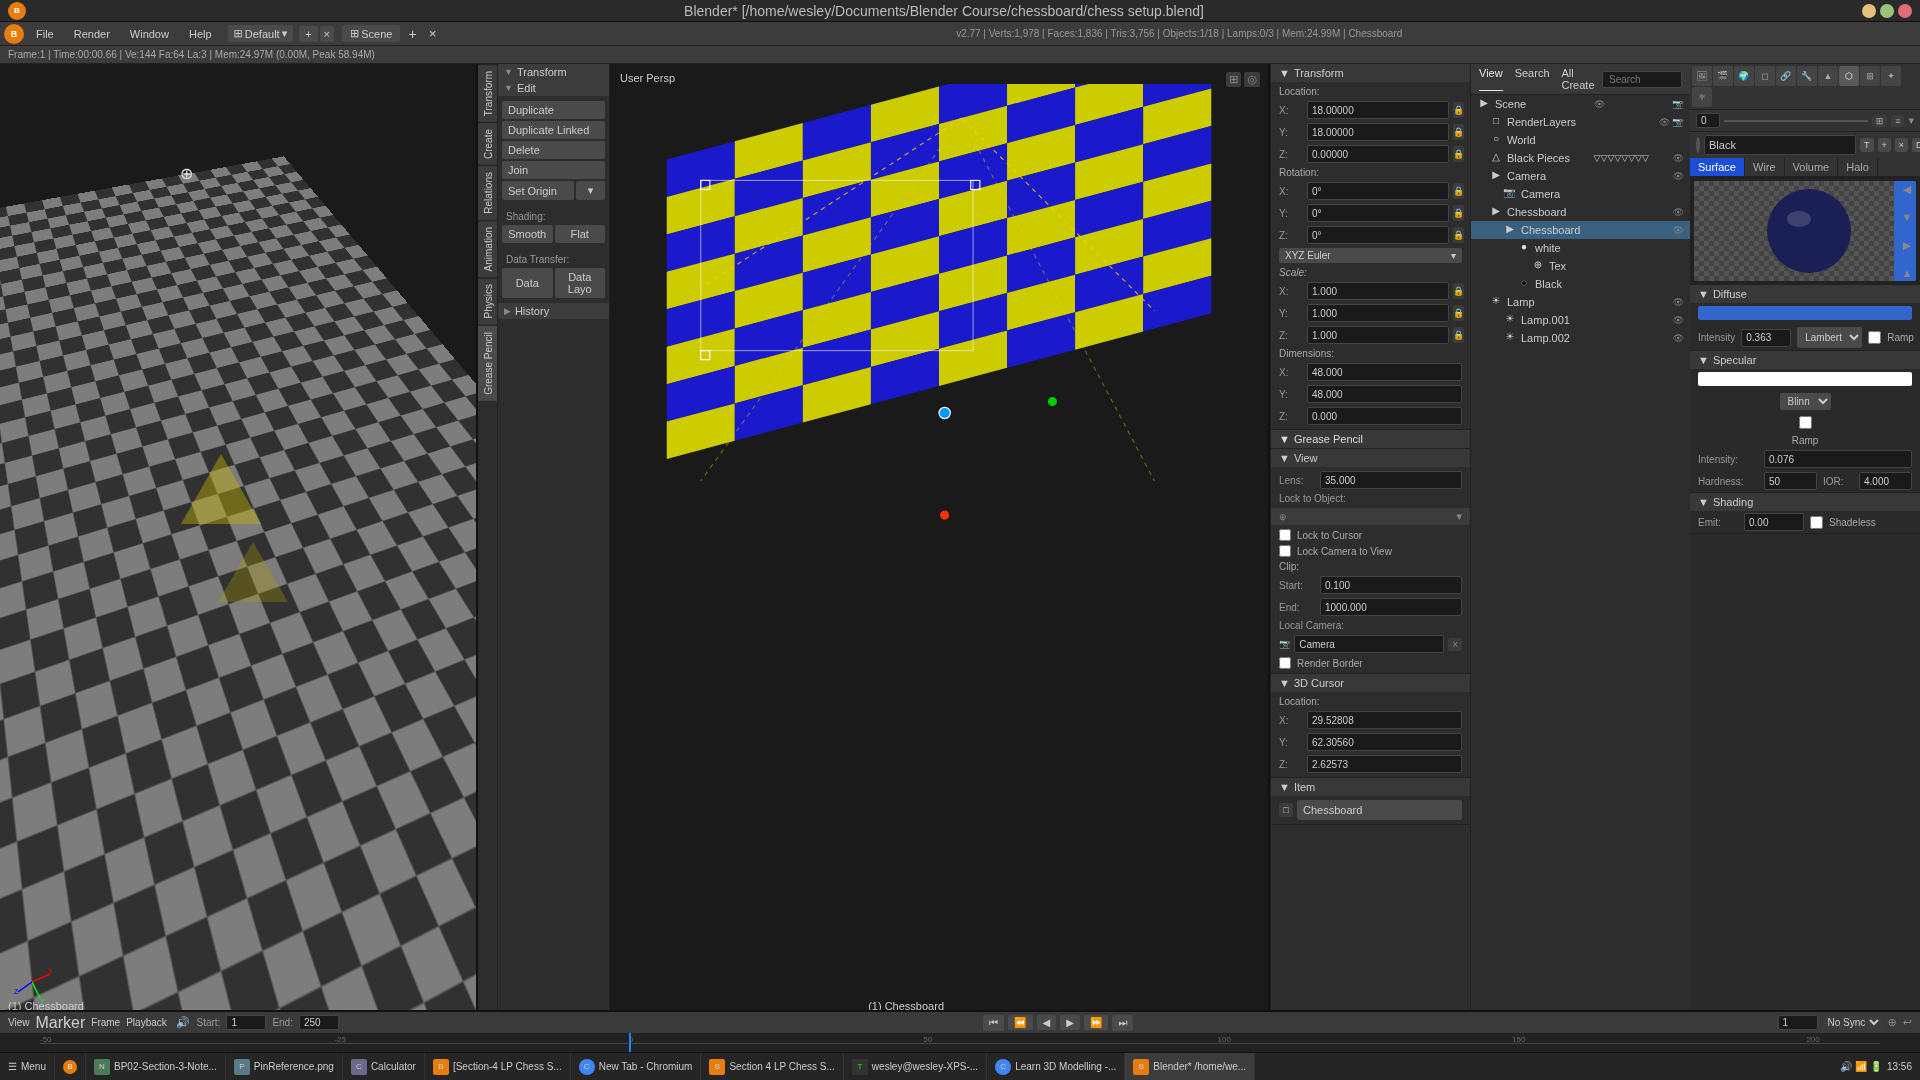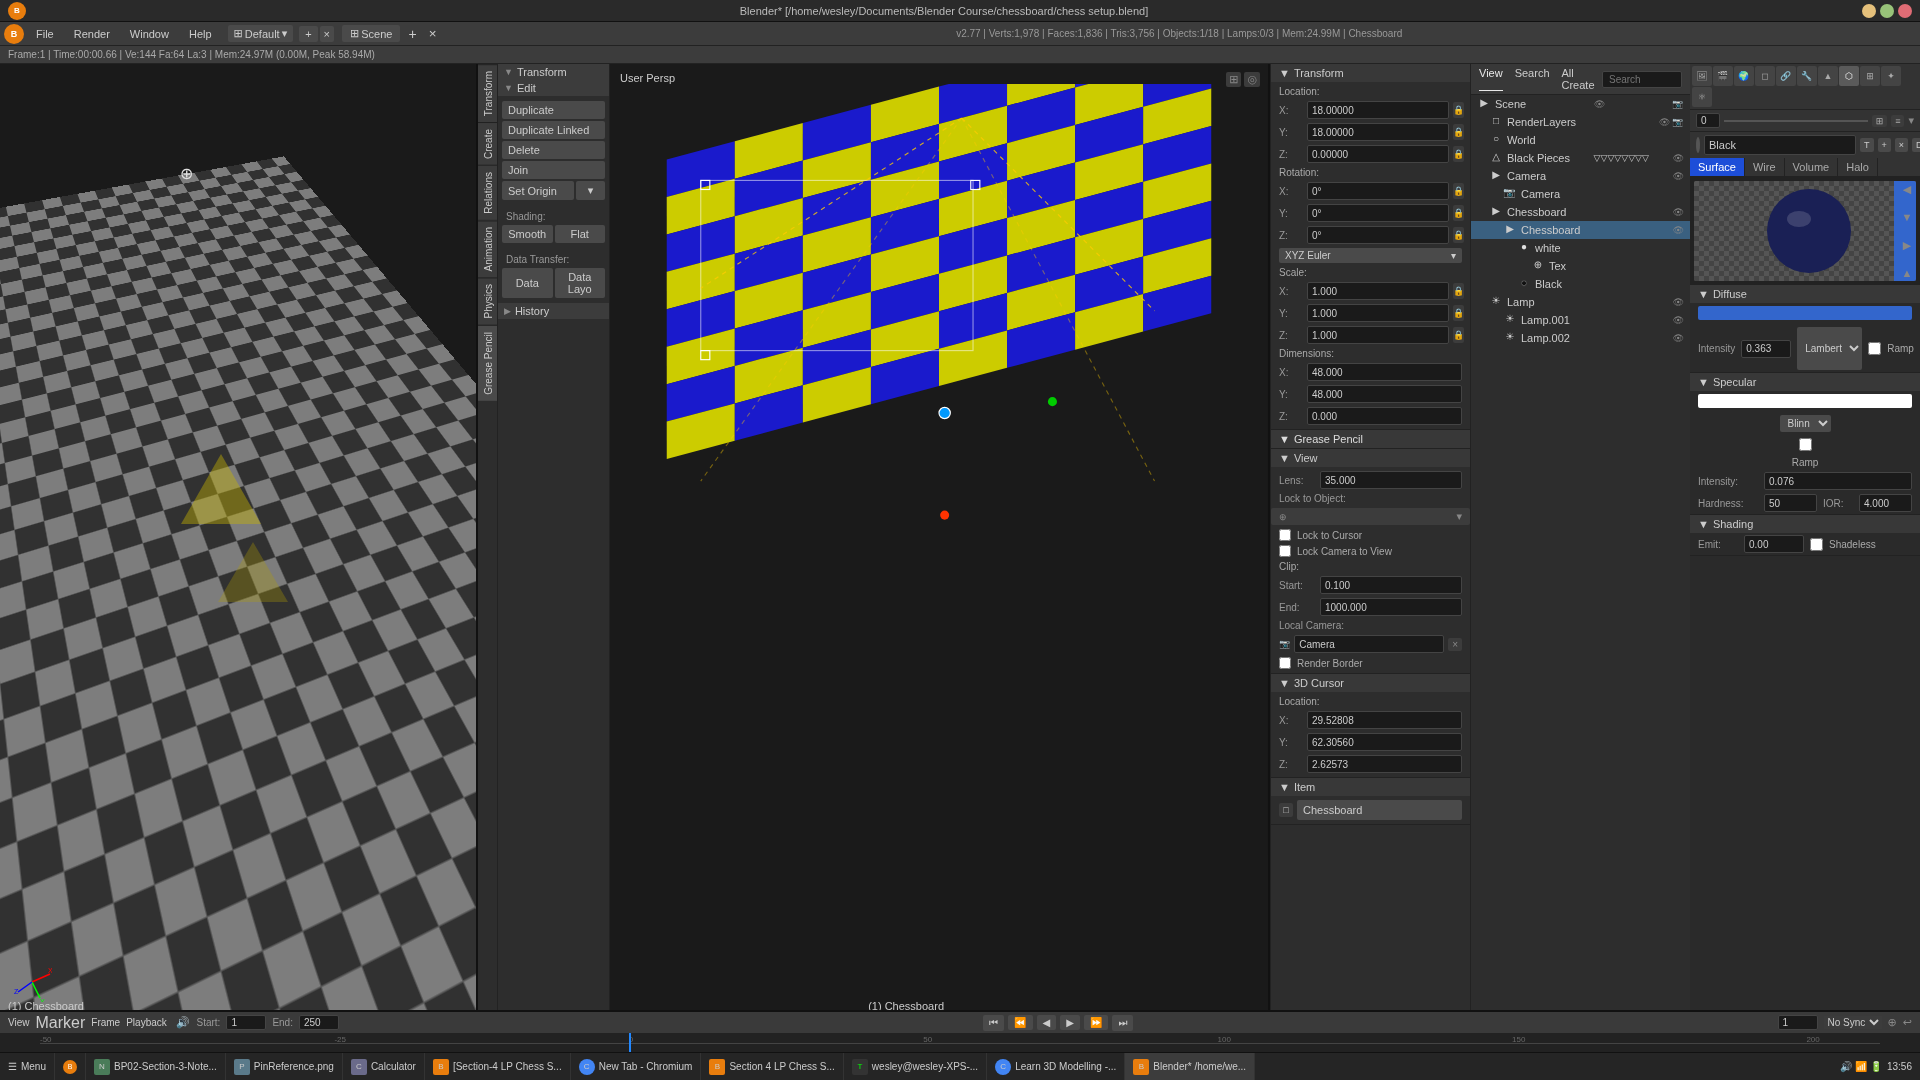--- a/index.html
+++ b/index.html
@@ -28,7 +28,7 @@
       top: 0;
       z-index: 100;
     }
-    #title-bar .title { color: #bbb; font-size: 11px; flex: 1; text-align: center; }
+    #title-bar .title { color: #bbb; font-size: 14px; flex: 1; text-align: center; }
     #title-bar .win-controls { display: flex; gap: 4px; }
     #title-bar .win-btn { width: 14px; height: 14px; border-radius: 50%; cursor: pointer; display: inline-block; }
     #title-bar .win-btn.close { background: #e06c75; }

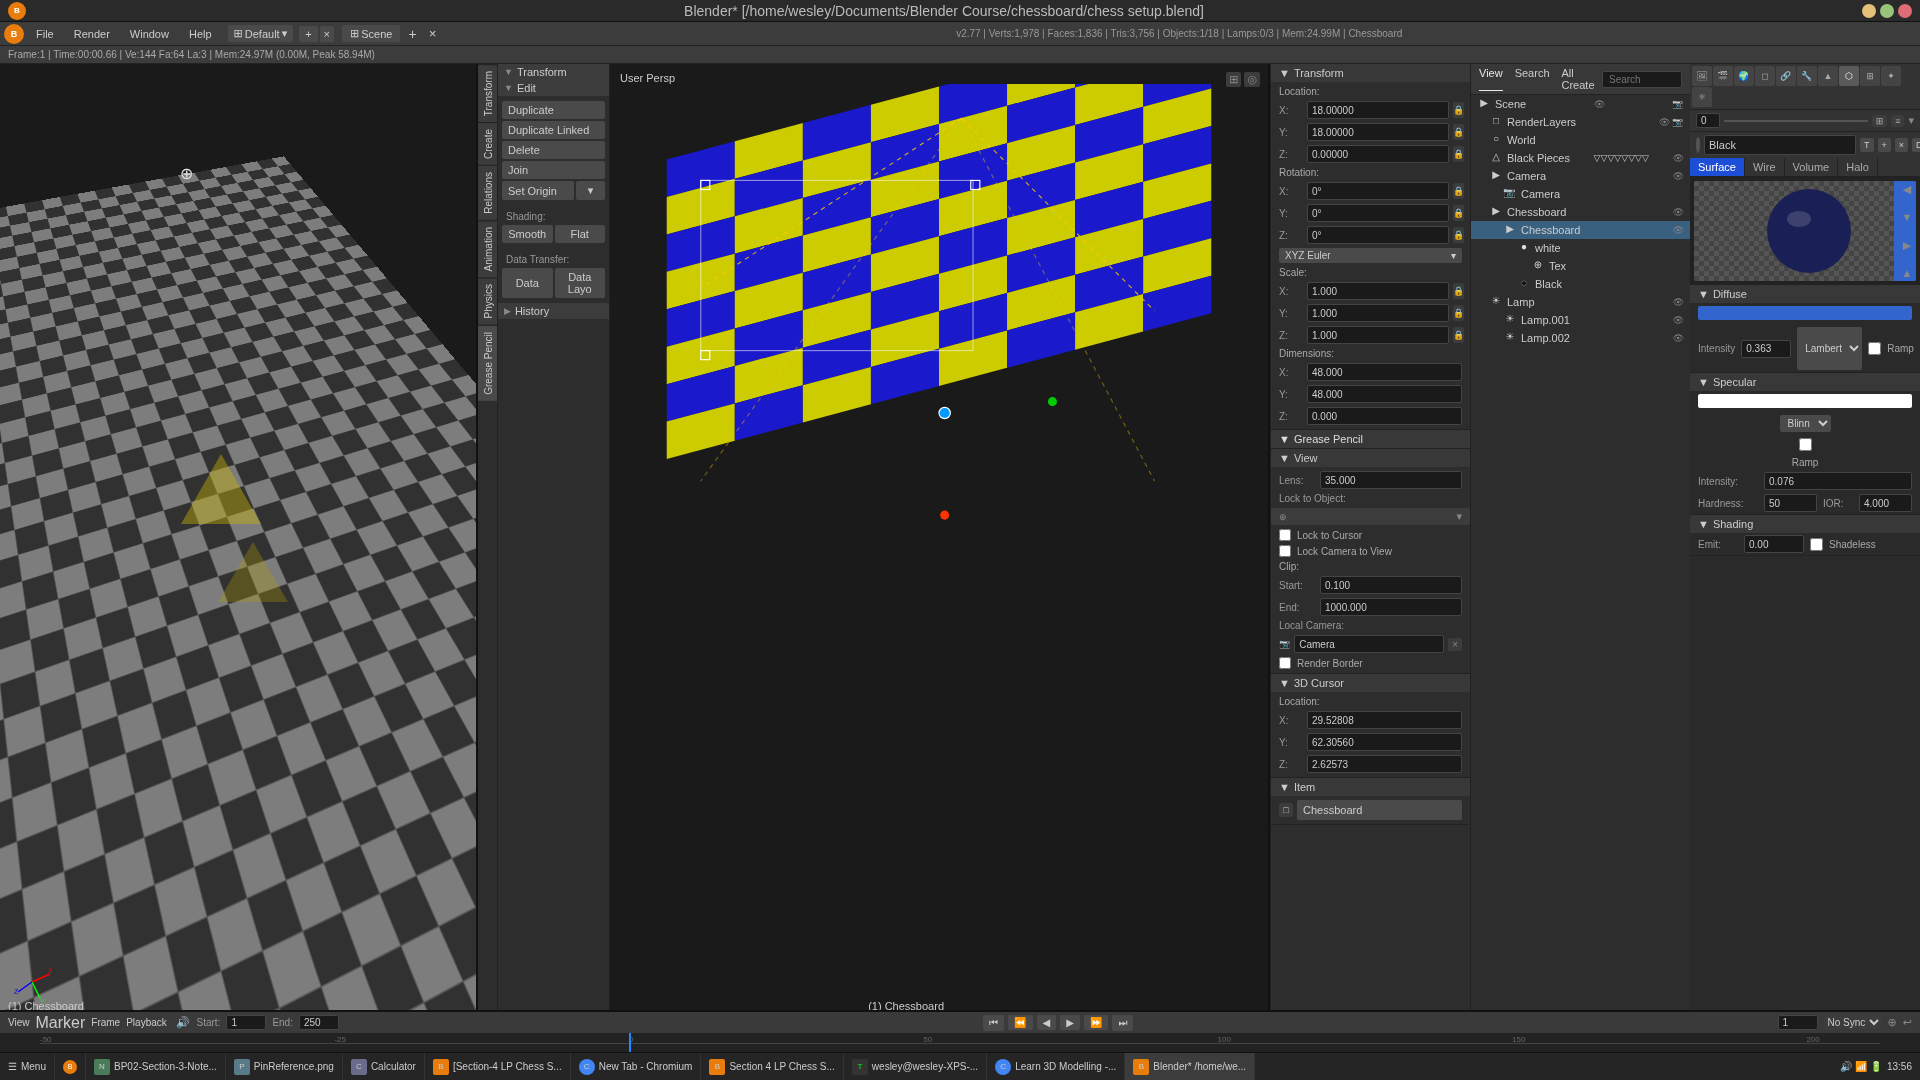--- a/index.html
+++ b/index.html
@@ -950,7 +950,7 @@
         </div>
 
         <div class="prop-row">
-          <span style="color:#aaa;font-size:10px;">Scale:</span>
+          <span style="color:#aaa;font-size:10px;font-style:italic;">Scale:</span>
         </div>
         <div class="prop-row">
           <span class="prop-label">X:</span>

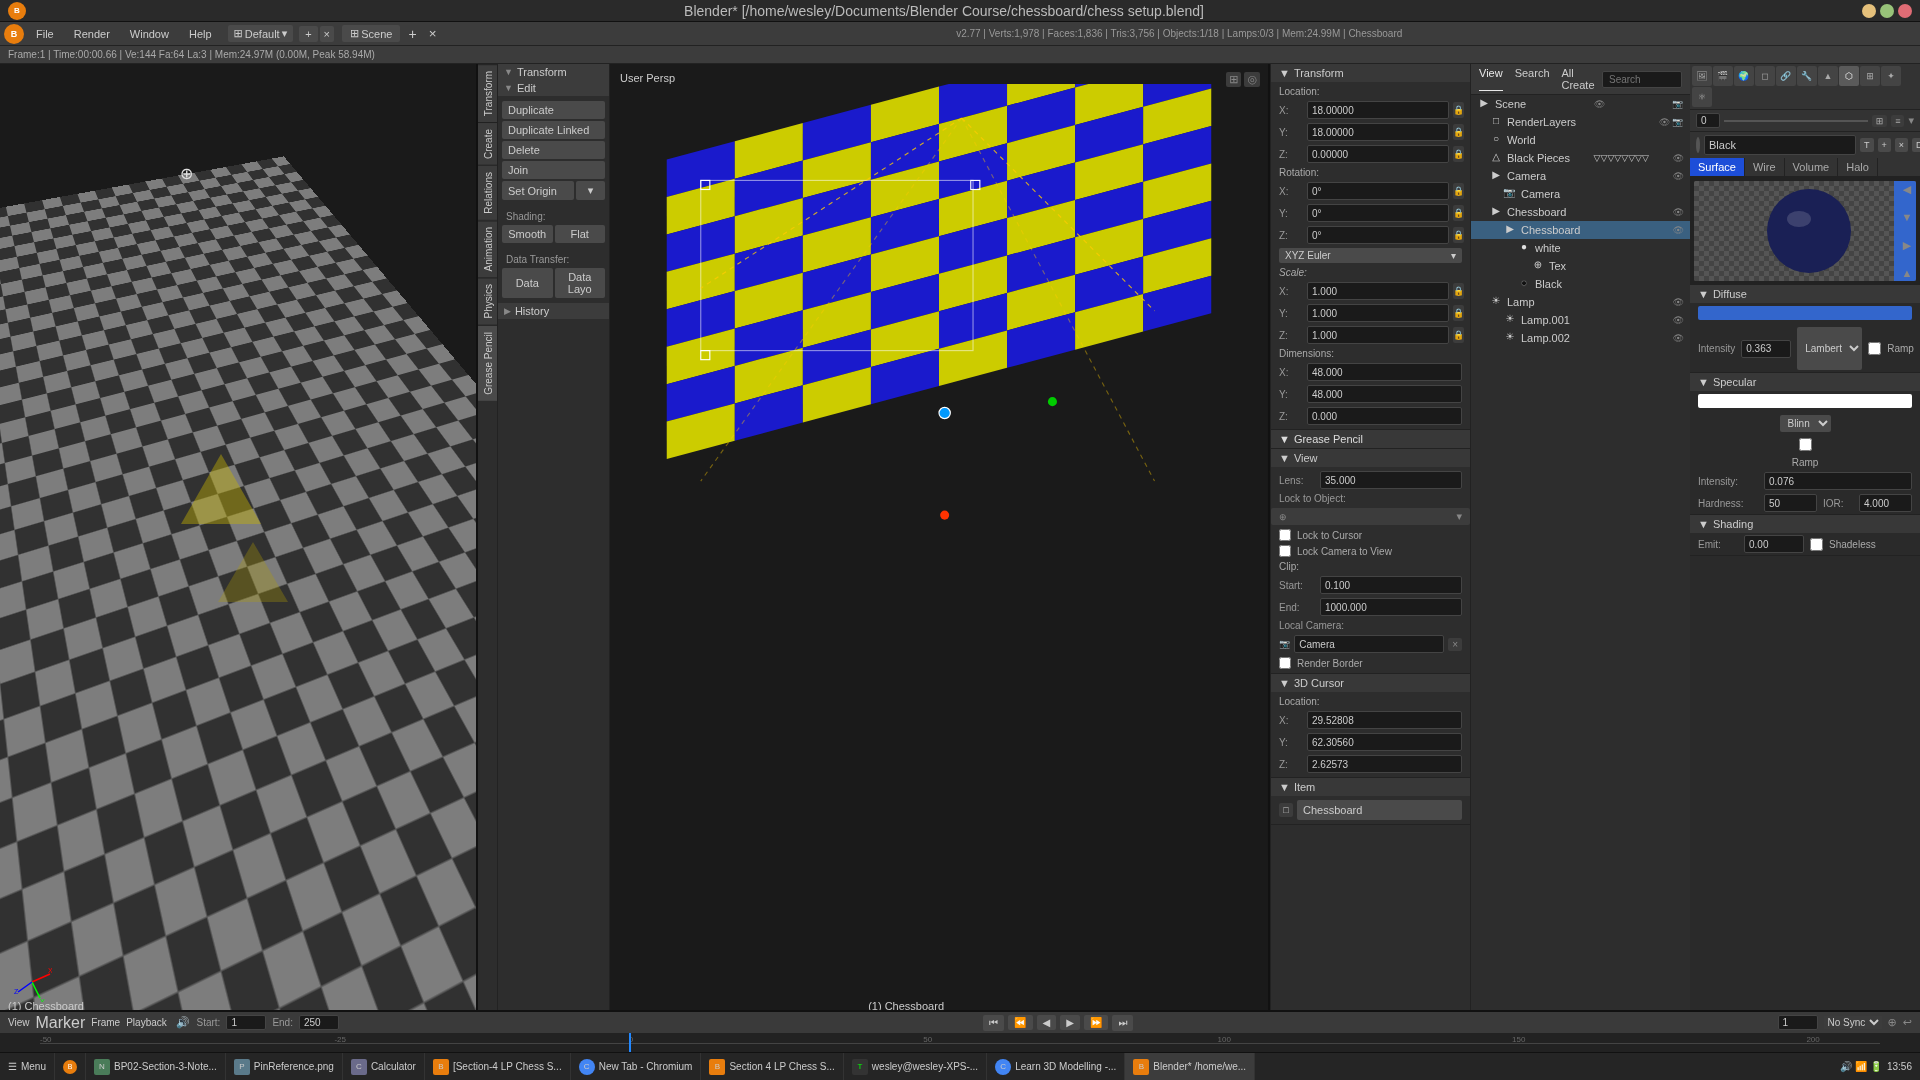--- a/index.html
+++ b/index.html
@@ -595,7 +595,7 @@
       background: #4a4a4a;
       border: none;
       color: #ccc;
-      padding: 15px 4px;
+      padding: 4px 4px;
       font-size: 10px;
       border-radius: 2px;
     }

